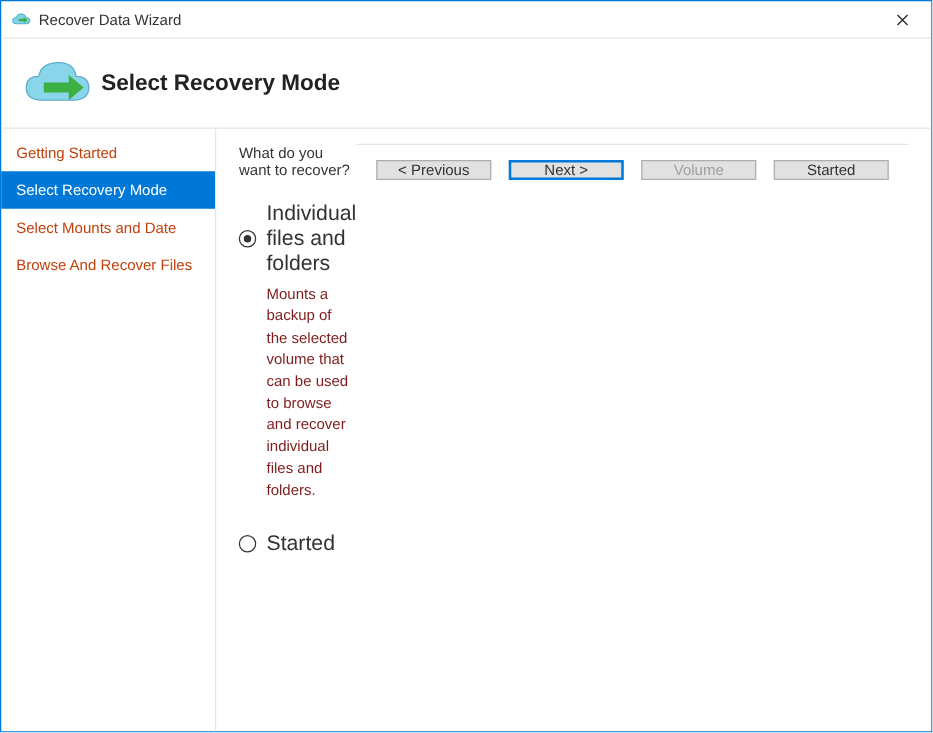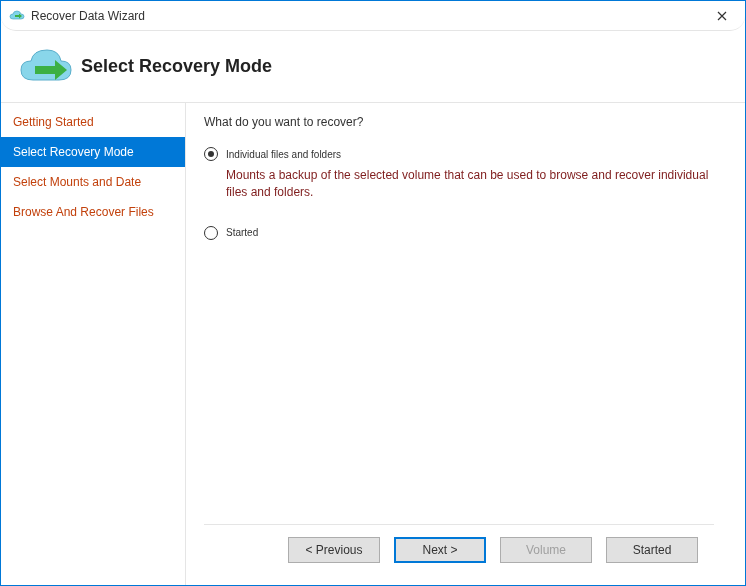--- a/index.html
+++ b/index.html
@@ -13,7 +13,7 @@
     .titlebar {
       height: 30px; display: flex; align-items: center;
       padding: 0 0 0 8px; border-bottom: 1px solid #e5e5e5;
-      font-size: 12px; color: #333; border-radius: 15px;
+      font-size: 12px; color: #333;
     }
     .titlebar .t-icon { margin-right: 6px; display: inline-flex; }
     .titlebar .t-title { flex: 1; }

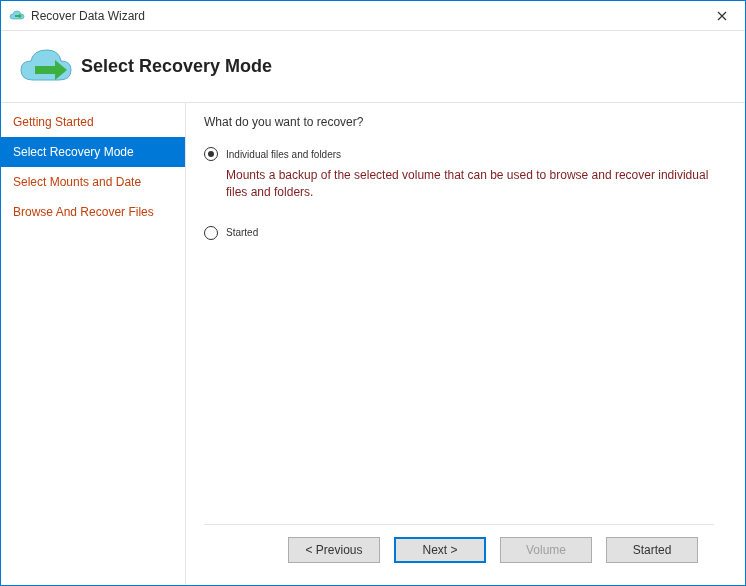--- a/index.html
+++ b/index.html
@@ -39,7 +39,7 @@
     .sidebar .step.active {
       background: #0078d7; color: #fff;
     }
-    .content { flex: 1; padding: 12px 31px 10px 18px; display: flex; flex-direction: column; }
+    .content { flex: 1; padding: 12px 18px 10px 18px; display: flex; flex-direction: row; }
     .q { font-size: 12px; color: #333; margin-bottom: 18px; }
     .opt { margin-bottom: 24px; }
     .opt-row { display: flex; align-items: center; }

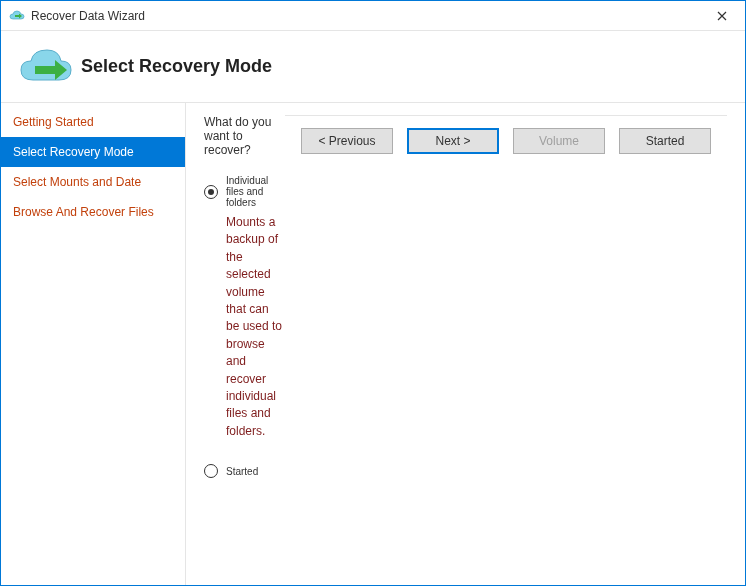--- a/index.html
+++ b/index.html
@@ -59,7 +59,7 @@
       padding: 12px 16px; display: flex; justify-content: flex-end; gap: 14px;
     }
     .btn {
-      width: 92px; height: 26px; font-size: 12px;
+      width: 92px; height: 16px; font-size: 12px;
       border: 1px solid #adadad; background: #e1e1e1;
       display: inline-flex; align-items: center; justify-content: center;
       cursor: default; color: #333;

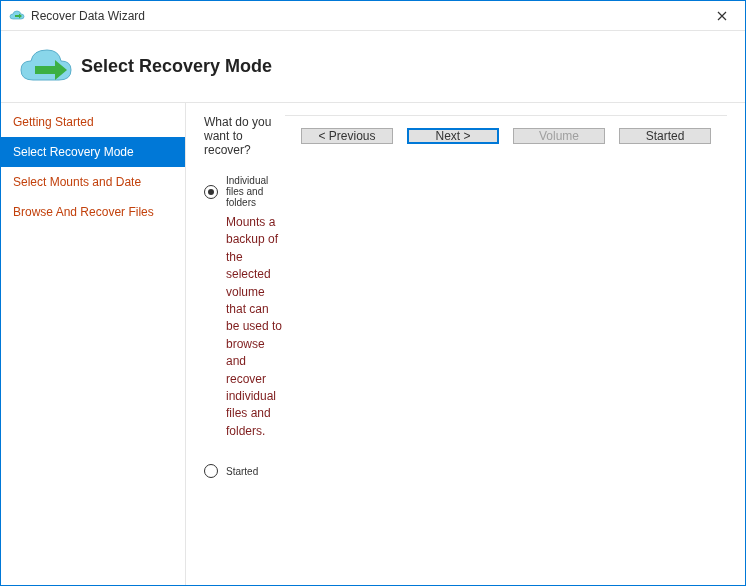--- a/index.html
+++ b/index.html
@@ -51,7 +51,7 @@
     .radio.sel::after {
       content: ""; width: 6px; height: 6px; background: #333; border-radius: 50%;
     }
-    .opt-label { font-size: 10px; color: #333; }
+    .opt-label { font-size: 17px; color: #333; }
     .opt-desc { font-size: 12px; color: #7f1d1d; margin-left: 22px; margin-top: 6px; line-height: 1.45; }
     .content-inner { flex: 1; }
     .footer {

